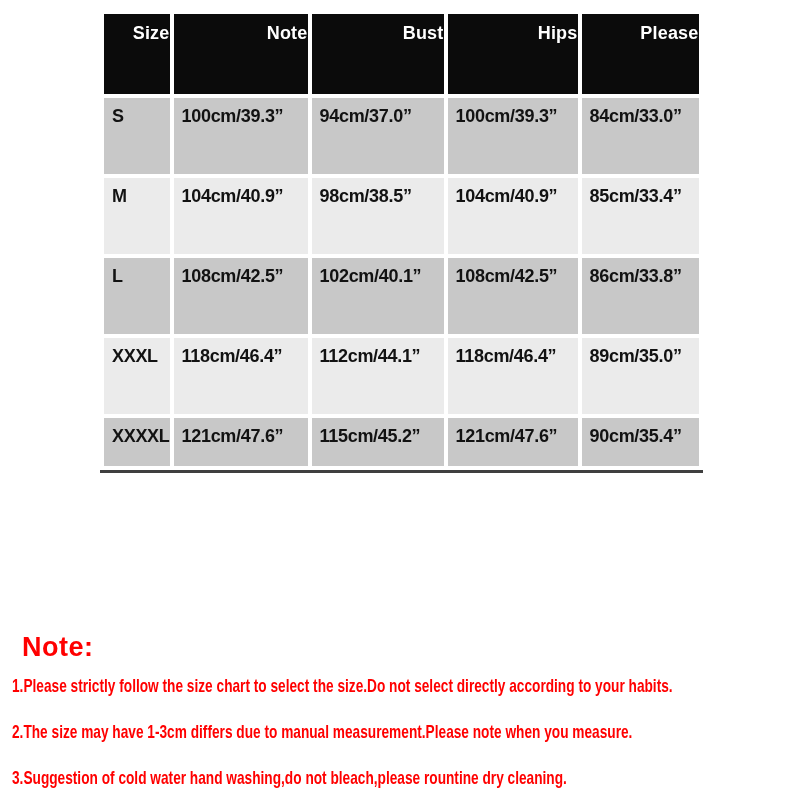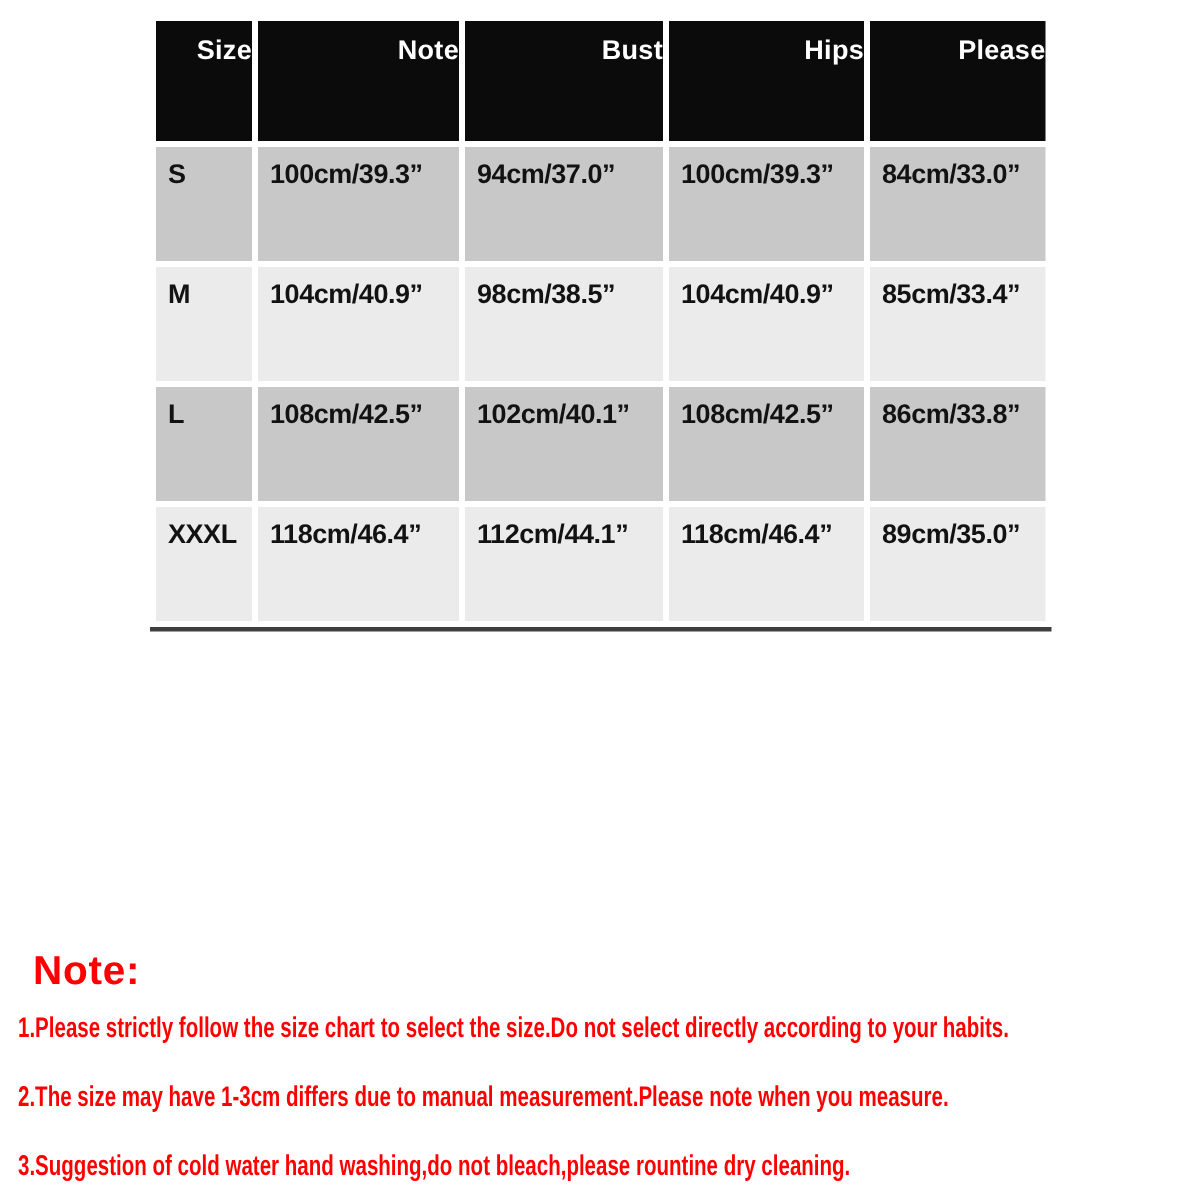--- a/index.html
+++ b/index.html
@@ -129,6 +129,13 @@
           <td>118cm/46.4”</td>
           <td>89cm/35.0”</td>
         </tr>
+        <tr class="row-dark row-last">
+          <td>XXXXL</td>
+          <td>121cm/47.6”</td>
+          <td>115cm/45.2”</td>
+          <td>121cm/47.6”</td>
+          <td>90cm/35.4”</td>
+        </tr>
       </tbody>
   </table>
 

